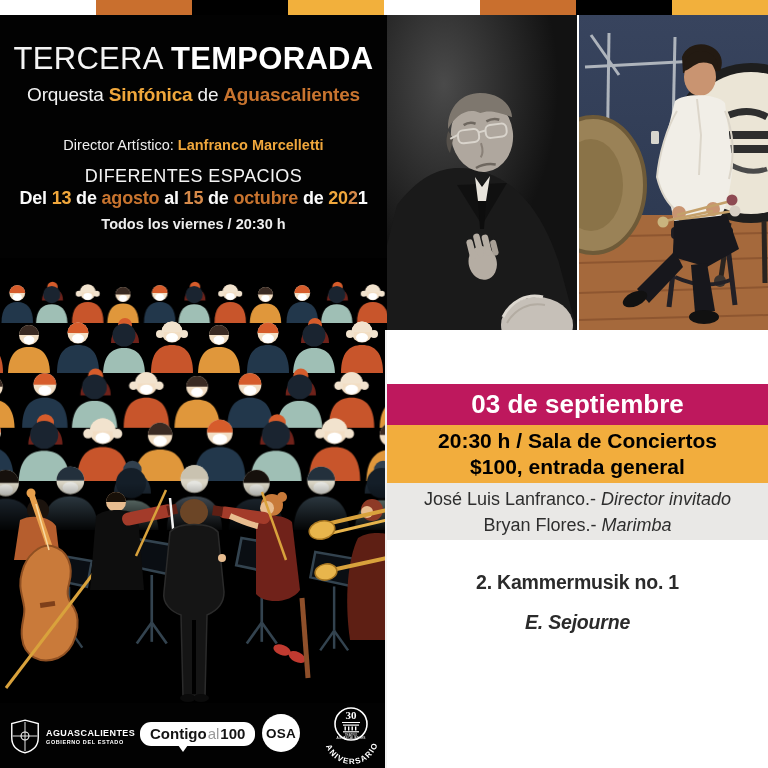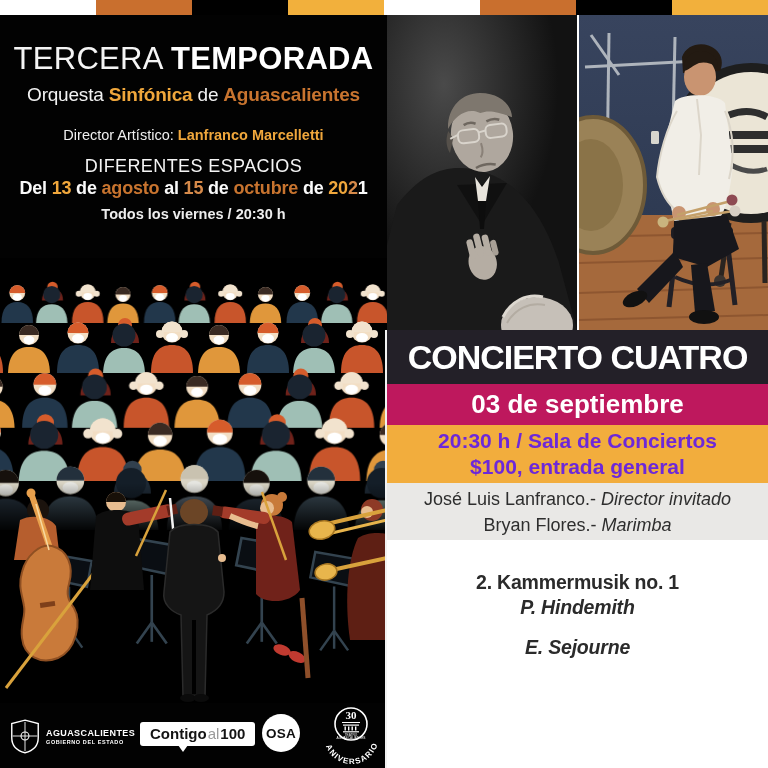--- a/index.html
+++ b/index.html
@@ -21,7 +21,7 @@
   .orangetx{color:#C8742F;font-weight:700;}
   .coppertx{color:#D68A4A;font-weight:700;}
   .whitebld{color:#FAFAFA;font-weight:700;}
-  .director{margin-top:21px;font-size:14.5px;color:#EFEFEF;}
+  .director{margin-top:31px;font-size:14.5px;color:#EFEFEF;}
   .director .gold{font-weight:700;}
   .venues{margin-top:13px;font-size:18px;font-weight:400;letter-spacing:.4px;color:#F5F5F5;}
   .daterange{margin-top:1px;font-size:18px;font-weight:700;letter-spacing:-.2px;white-space:nowrap;}

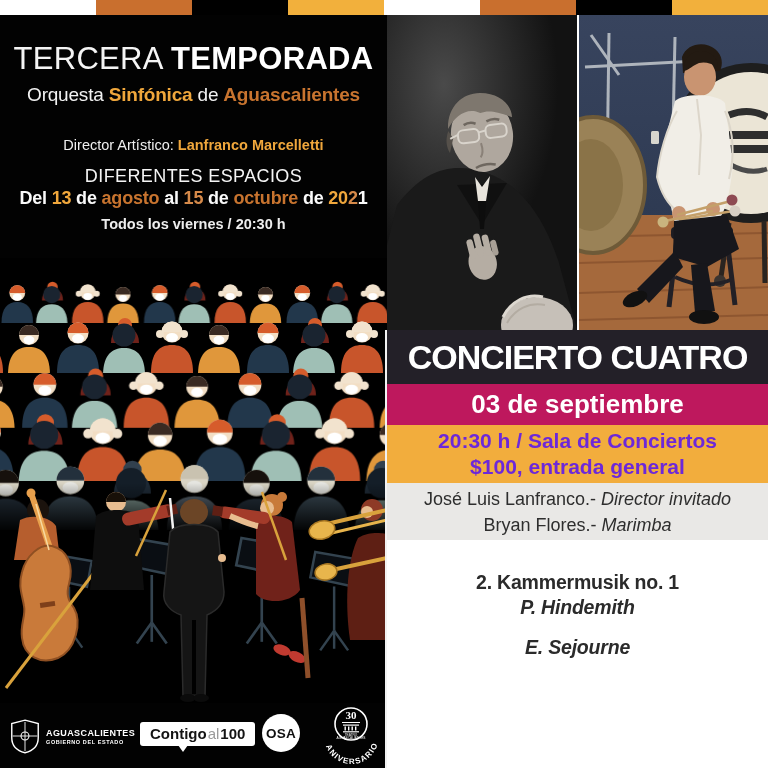--- a/index.html
+++ b/index.html
@@ -434,7 +434,6 @@
       </svg>
     </div>
 
-    <div class="band band-title">CONCIERTO CUATRO</div>
     <div class="band band-date">03 de septiembre</div>
 
     <div class="band band-info">

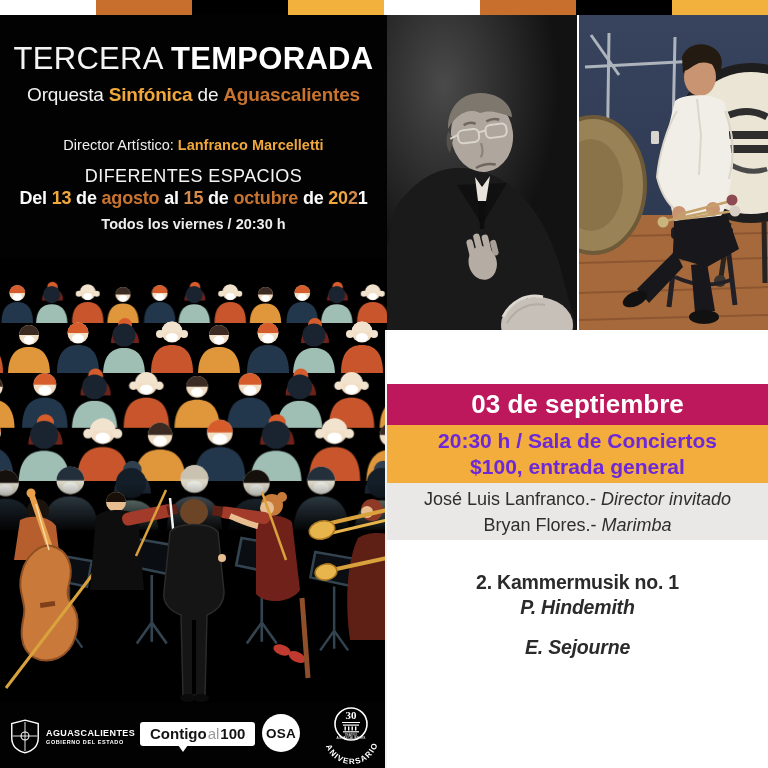--- a/index.html
+++ b/index.html
@@ -54,7 +54,7 @@
   .band{position:absolute;left:0;width:381px;display:flex;align-items:center;justify-content:center;text-align:center;}
   .band-title{top:315px;height:54px;background:#232028;color:#FFFFFF;font-size:34px;font-weight:800;letter-spacing:-1px;white-space:nowrap;}
   .band-date{top:369px;height:41px;background:#be185d;color:#FFFFFF;font-size:26px;font-weight:700;}
-  .band-info{top:410px;height:58px;background:#F2AD3D;color:#6d28d9;font-size:21px;font-weight:700;flex-direction:column;line-height:26px;text-align:right;}
+  .band-info{top:410px;height:58px;background:#F2AD3D;color:#000000;font-size:21px;font-weight:700;flex-direction:column;line-height:26px;text-align:right;}
   .band-credits{top:468px;height:57px;background:#E9E8E6;color:#2E2E2E;font-size:18px;font-weight:400;flex-direction:column;line-height:26px;white-space:nowrap;}
   .band-credits .role{font-style:italic;}
 

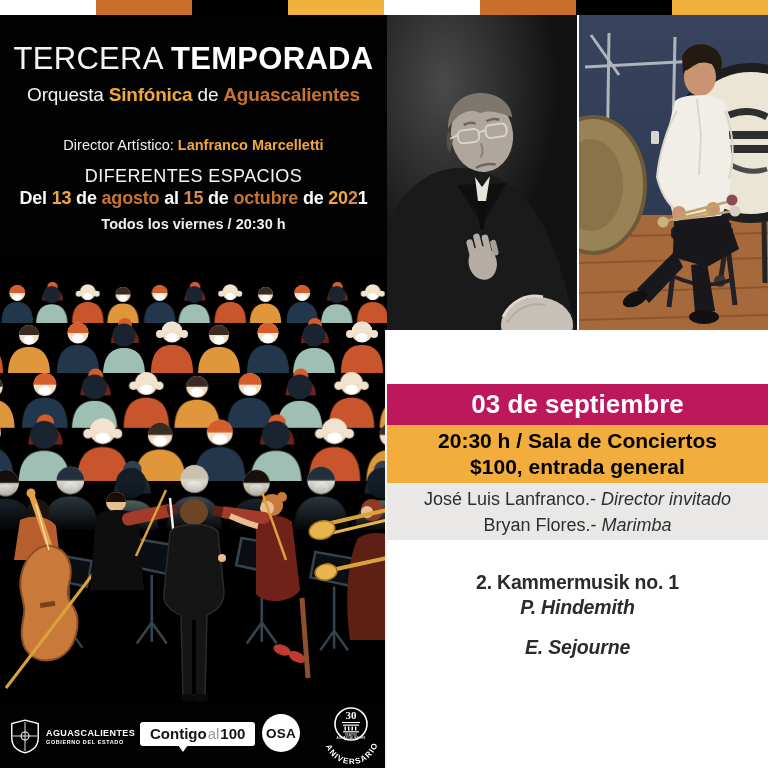--- a/index.html
+++ b/index.html
@@ -455,7 +455,6 @@
     <div class="program">
       <div class="piece">
         <div>2. Kammermusik no. 1</div>
-        <div class="composer">P. Hindemith</div>
       </div>
       <div class="piece">
         <div class="composer">E. Sejourne</div>

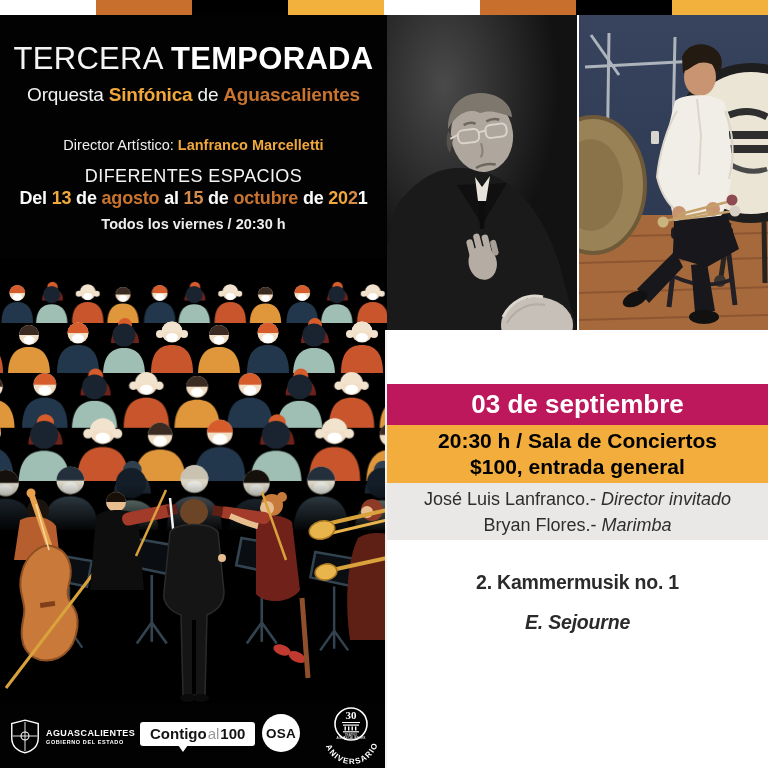--- a/index.html
+++ b/index.html
@@ -35,7 +35,7 @@
   .gob-text{text-align:left;color:#fff;}
   .gob-l1{font-size:9px;font-weight:800;letter-spacing:.4px;}
   .gob-l2{font-size:5.5px;font-weight:700;letter-spacing:.6px;margin-top:1px;}
-  .logo-contigo{position:absolute;left:140px;bottom:22px;background:#fff;border-radius:3px;
+  .logo-contigo{position:absolute;left:140px;bottom:22px;background:#fff;border-radius:11px;
                 padding:3px 10px 4px 10px;white-space:nowrap;font-size:15px;color:#141414;}
   .logo-contigo::after{content:"";position:absolute;left:38px;bottom:-6px;border-left:5px solid transparent;
                 border-right:5px solid transparent;border-top:7px solid #fff;}

